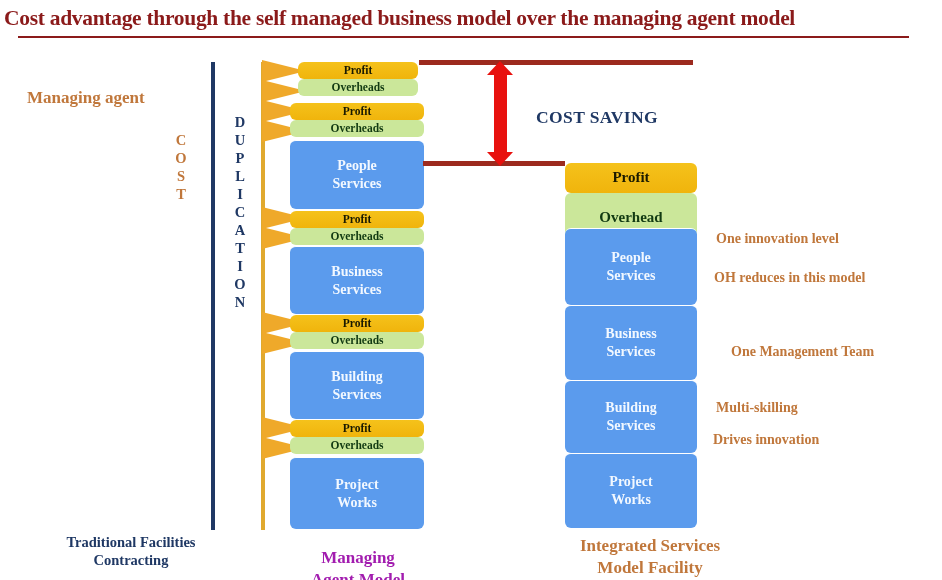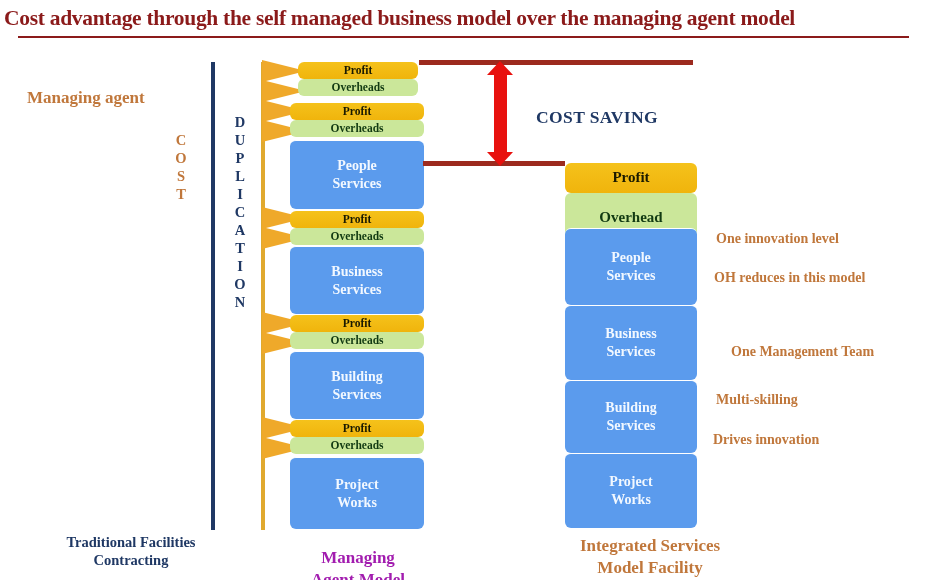--- a/index.html
+++ b/index.html
@@ -276,7 +276,7 @@
       <div class="note" style="left: 716px; top: 231px;">One innovation level</div>
       <div class="note" style="left: 714px; top: 270px;">OH reduces in  this model</div>
       <div class="note" style="left: 712px; top: 344px; margin-left: 19px;">One Management  Team</div>
-      <div class="note" style="left: 716px; top: 392px;">Multi-skilling</div>
+      <div class="note" style="left: 716px; top: 400px;">Multi-skilling</div>
       <div class="note" style="left: 713px; top: 416px; margin-top: 16px;">Drives innovation</div>
     </div>
 

